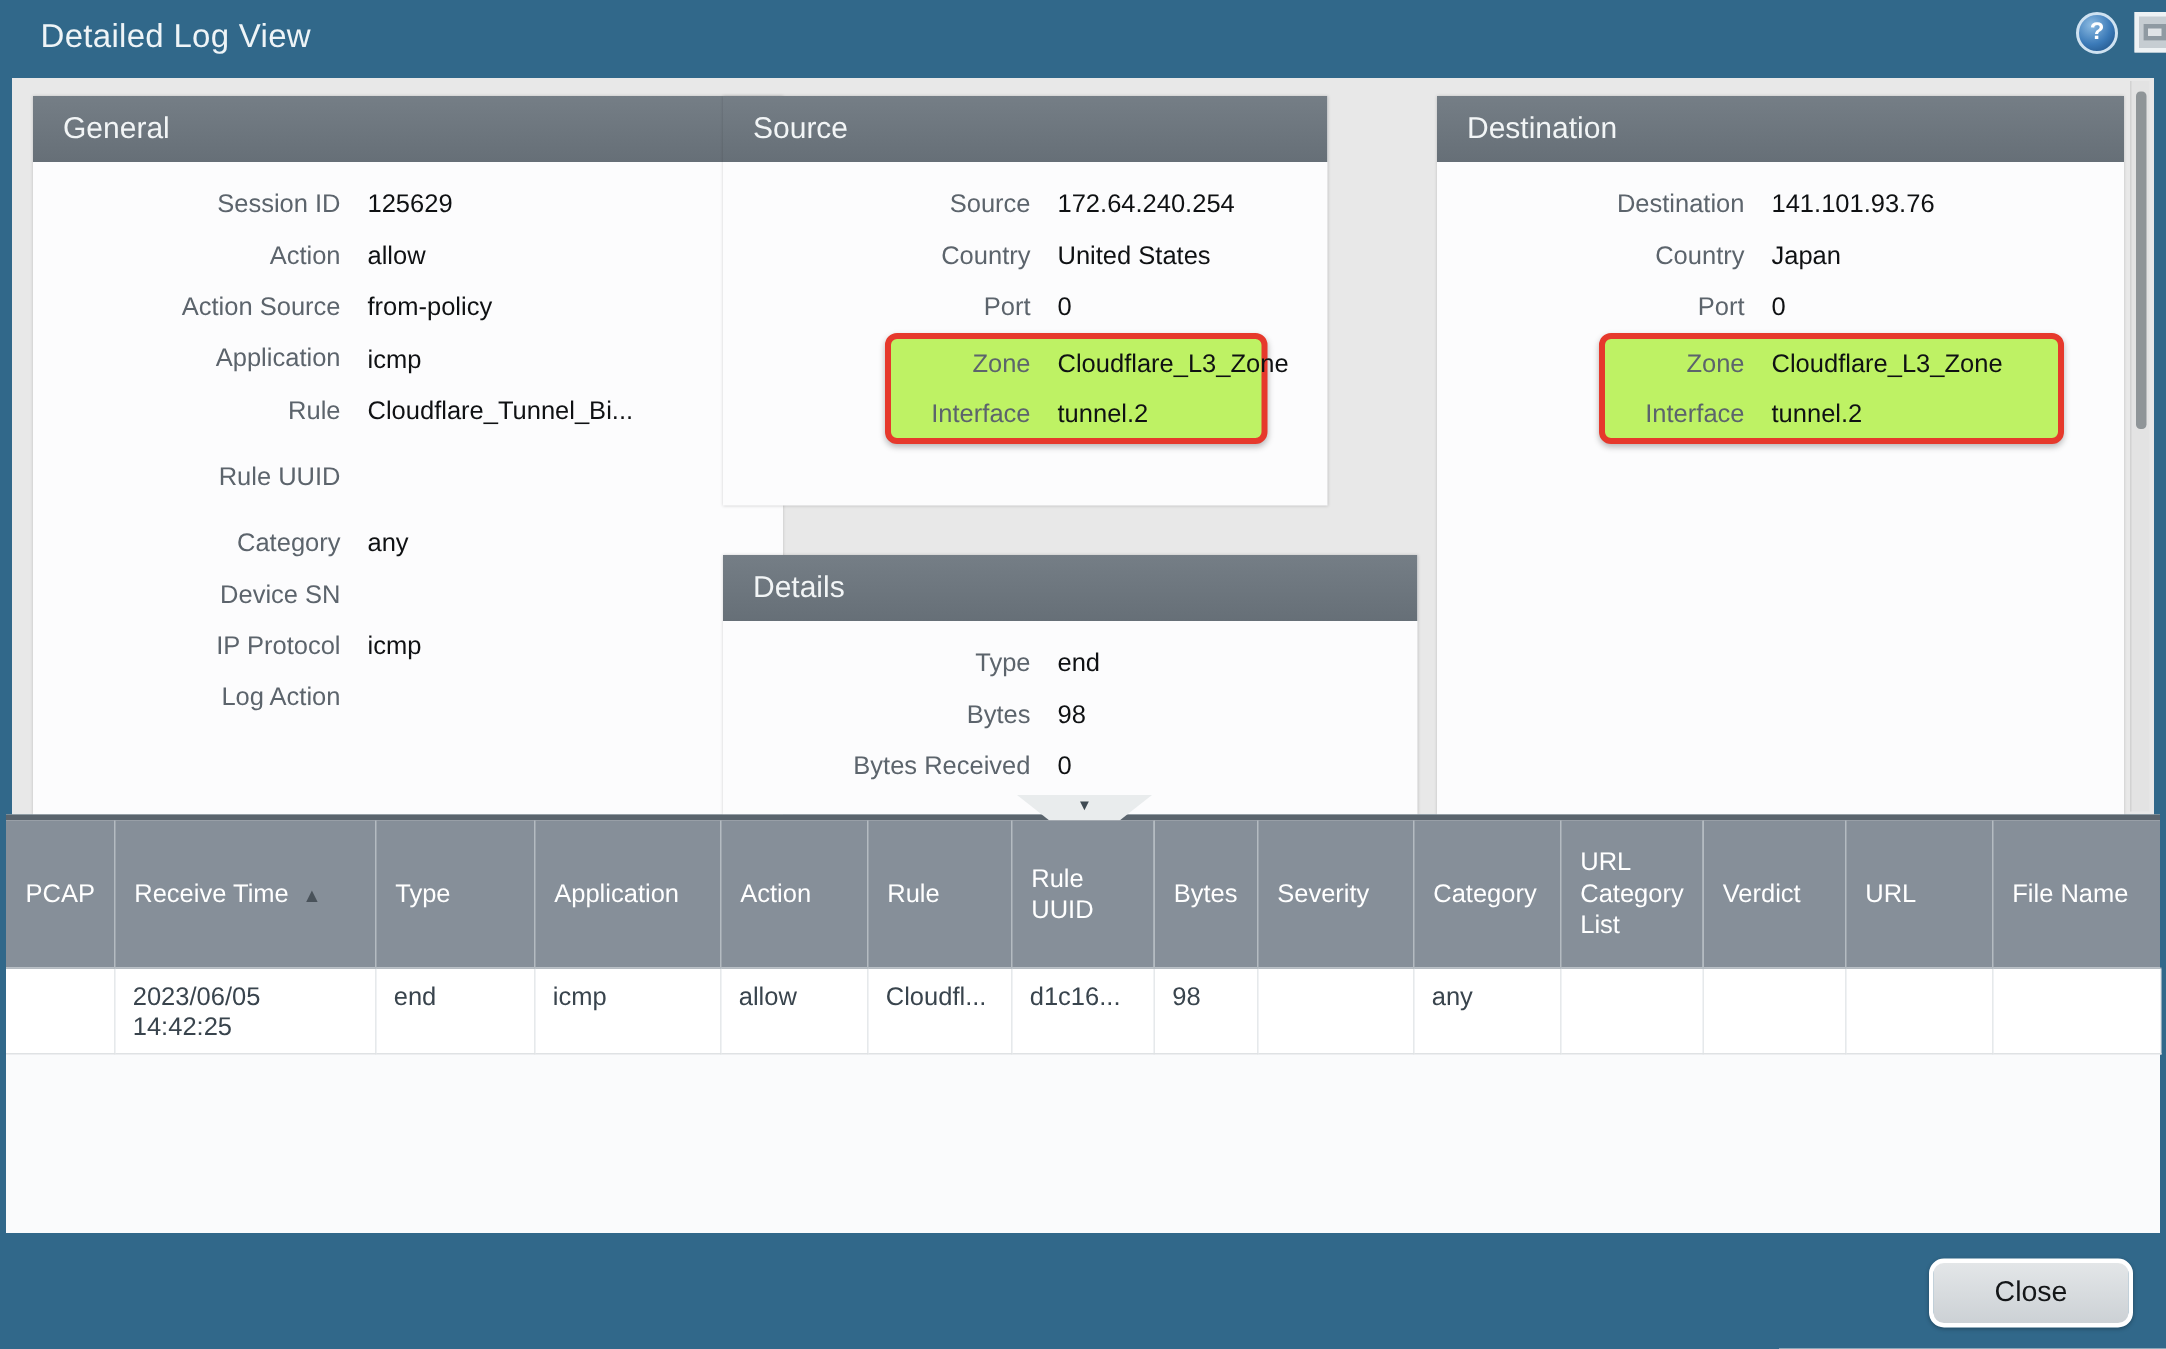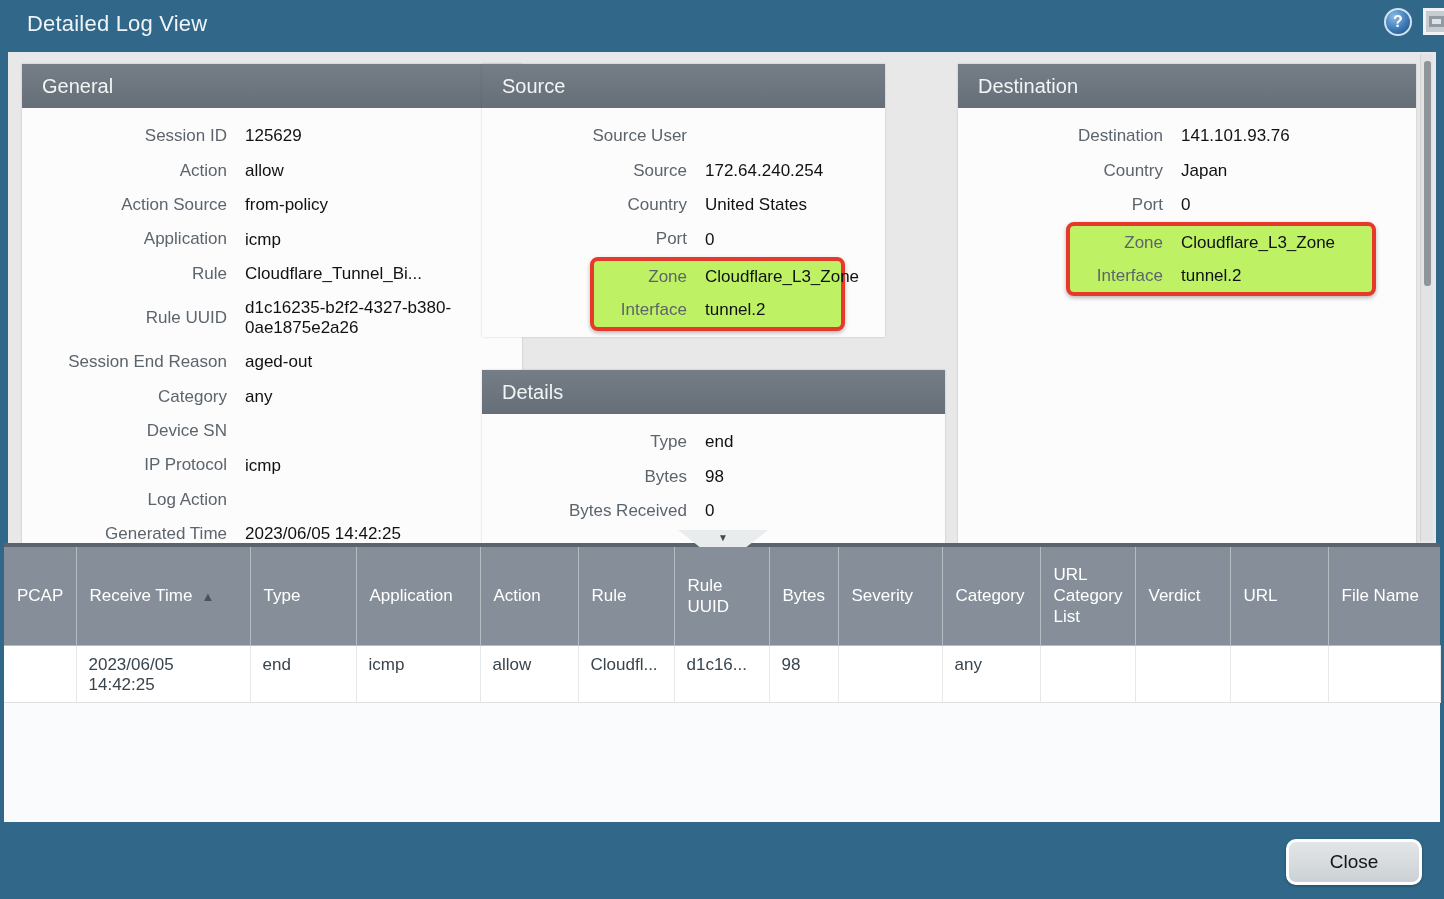--- a/index.html
+++ b/index.html
@@ -189,10 +189,6 @@
   <div class="panel panel-source">
     <div class="panel-header">Source</div>
     <div class="panel-body">
-      <div class="field-row">
-        <span class="lbl">Source User</span>
-        <span class="val"></span>
-      </div>
       <div class="field-row">
         <span class="lbl">Source</span>
         <span class="val">172.64.240.254</span>

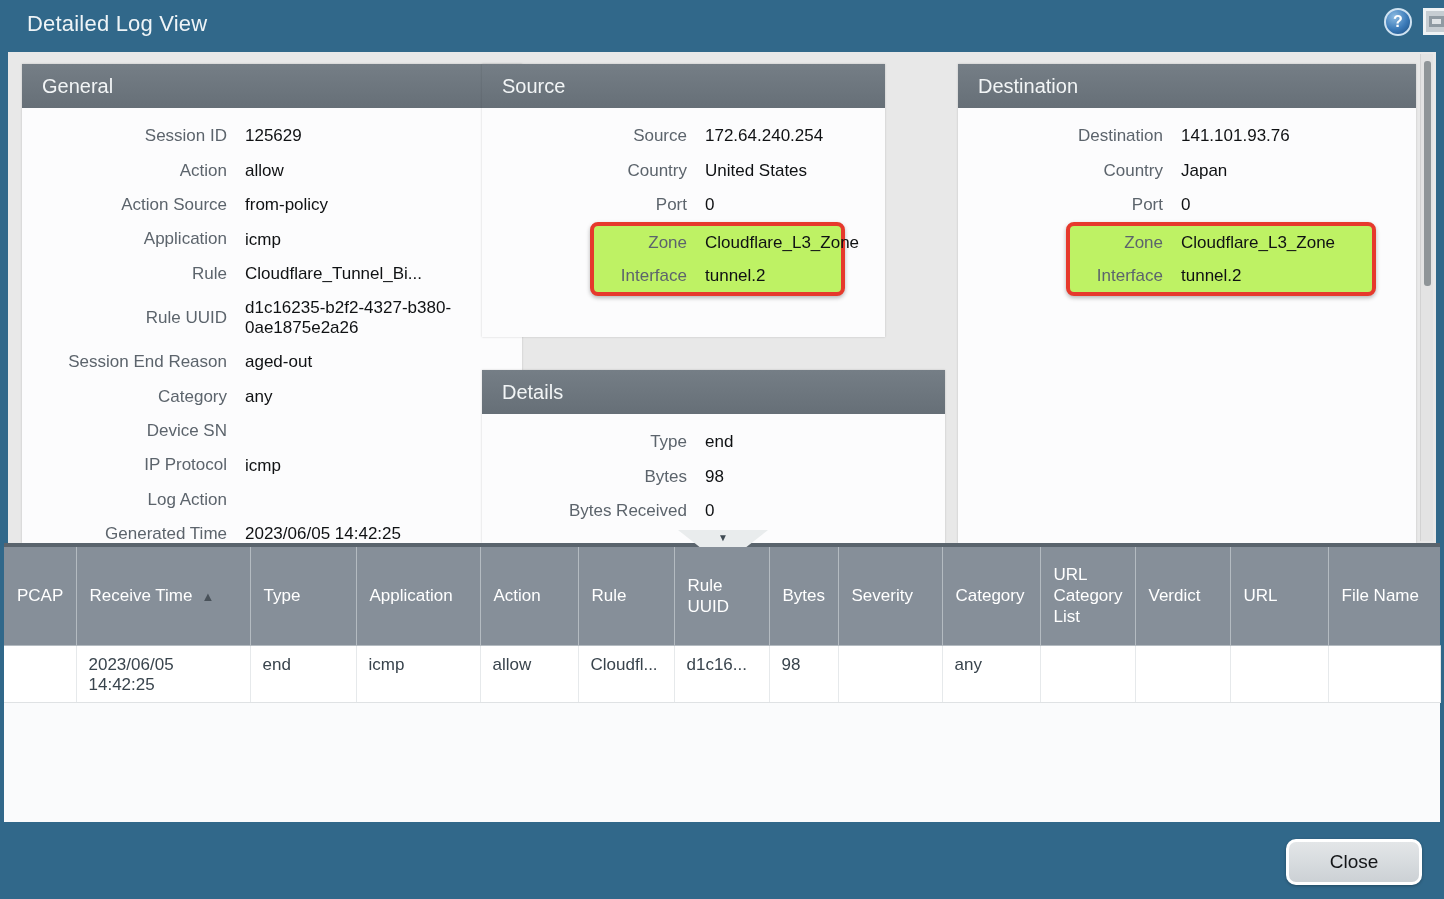--- a/index.html
+++ b/index.html
@@ -157,7 +157,6 @@
       </div>
       <div class="field-row tall">
         <span class="lbl">Rule UUID</span>
-        <span class="val">d1c16235-b2f2-4327-b380-0ae1875e2a26</span>
       </div>
       <div class="field-row">
         <span class="lbl">Session End Reason</span>

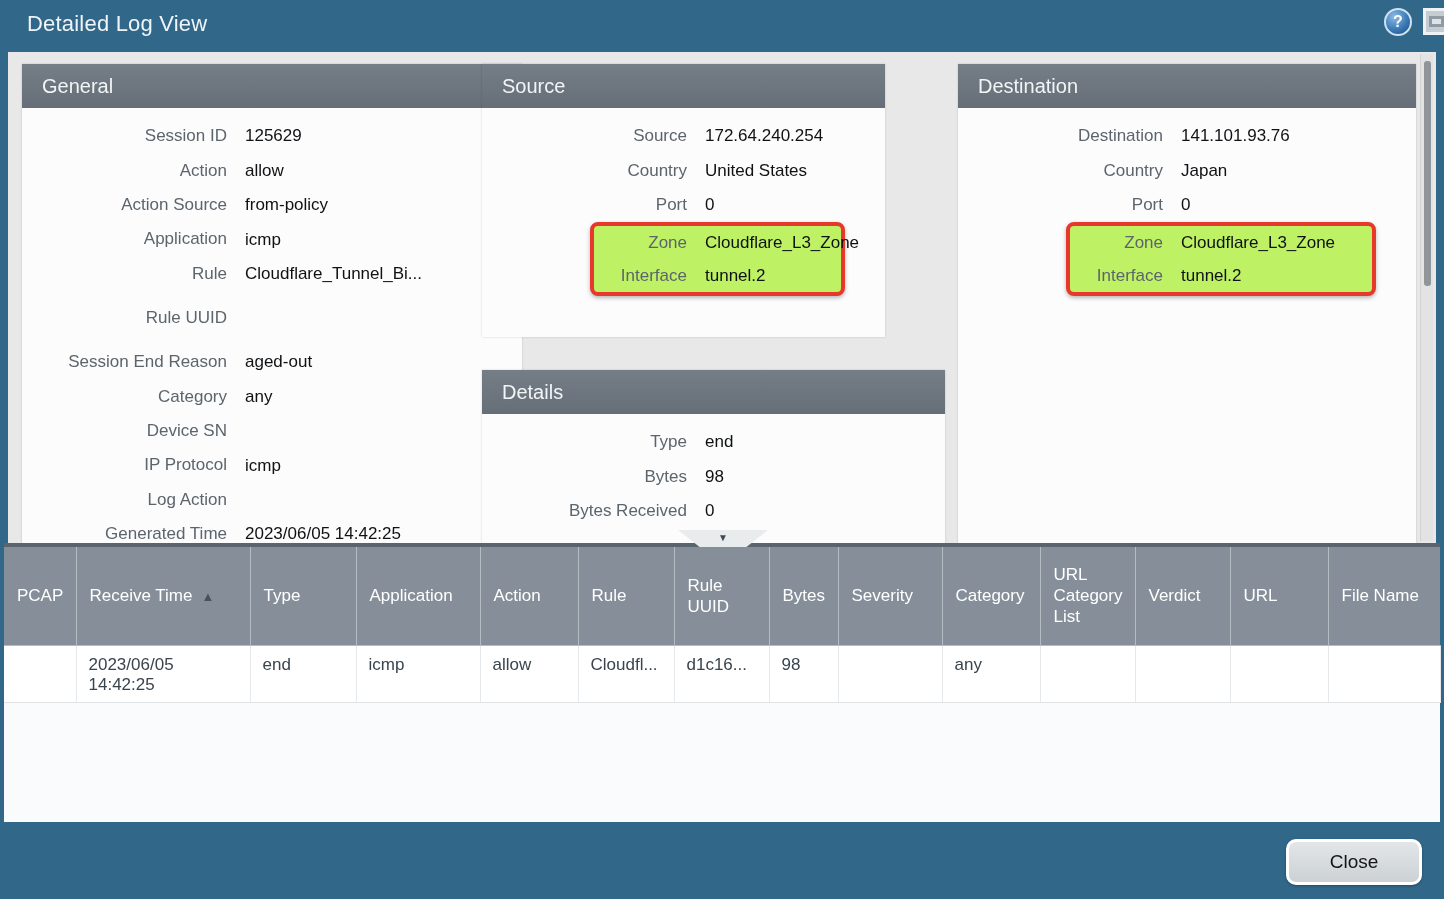--- a/index.html
+++ b/index.html
@@ -157,10 +157,6 @@
       </div>
       <div class="field-row tall">
         <span class="lbl">Rule UUID</span>
-      </div>
-      <div class="field-row">
-        <span class="lbl">Session End Reason</span>
-        <span class="val">aged-out</span>
       </div>
       <div class="field-row">
         <span class="lbl">Category</span>

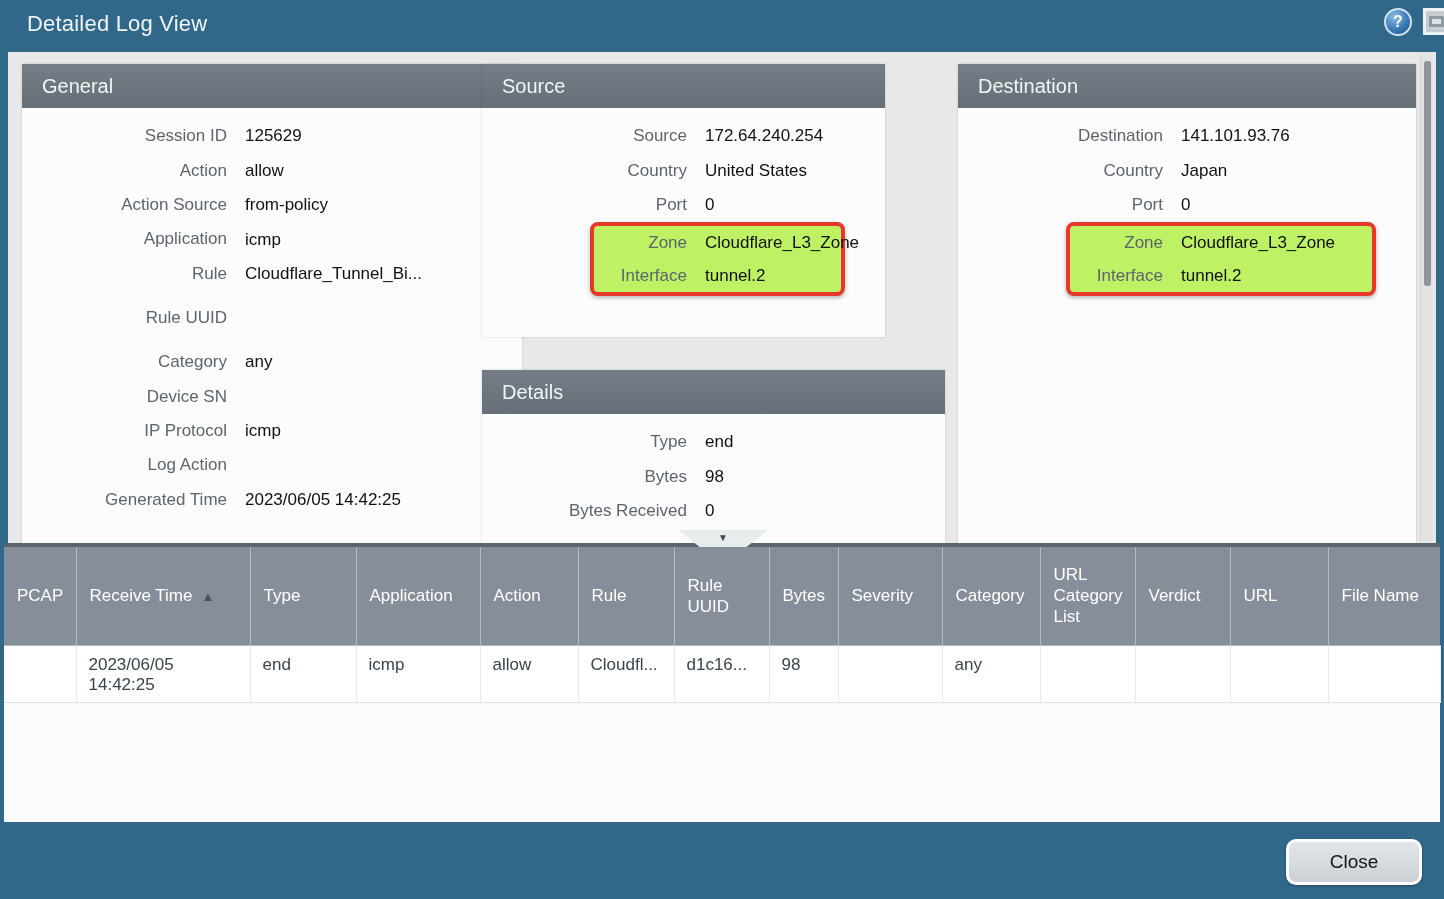--- a/index.html
+++ b/index.html
@@ -173,10 +173,6 @@
       <div class="field-row">
         <span class="lbl">Log Action</span>
         <span class="val"></span>
-      </div>
-      <div class="field-row">
-        <span class="lbl">Generated Time</span>
-        <span class="val">2023/06/05 14:42:25</span>
       </div>
     </div>
   </div>

